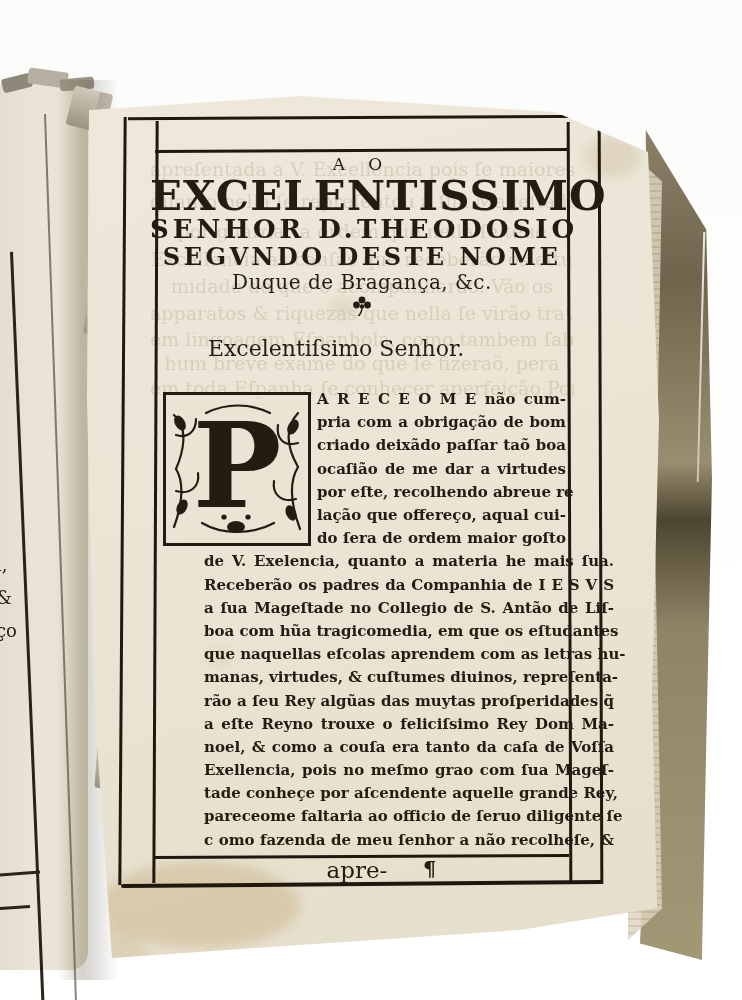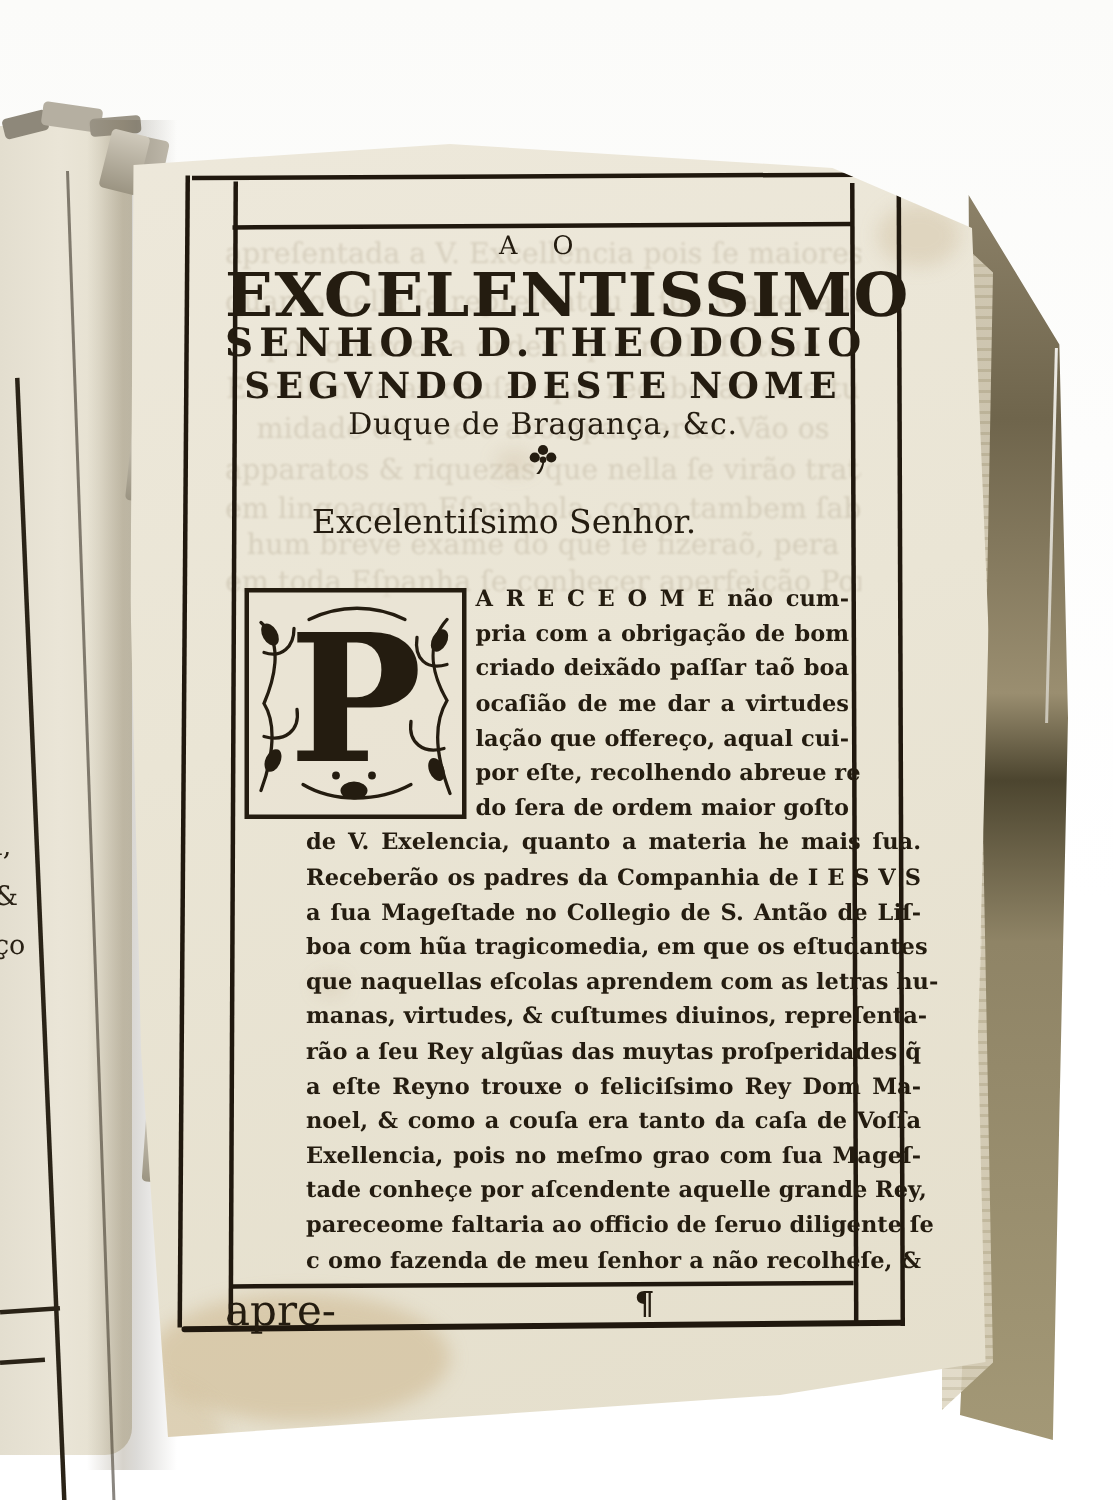--- a/index.html
+++ b/index.html
@@ -161,8 +161,8 @@
         <div class="body-line">pria com a obrigação de bom</div>
         <div class="body-line">criado deixãdo paſſar taõ boa</div>
         <div class="body-line">ocaſião de me dar a virtudes</div>
+        <div class="body-line">por eſte, recolhendo abreue re</div>
         <div class="body-line">lação que offereço, aqual cui-</div>
-        <div class="body-line">por eſte, recolhendo abreue re</div>
         <div class="body-line">do ſera de ordem maior goſto</div>
       </div>
     <div class="body-block" style="top:550.4px;margin-left:48px;">

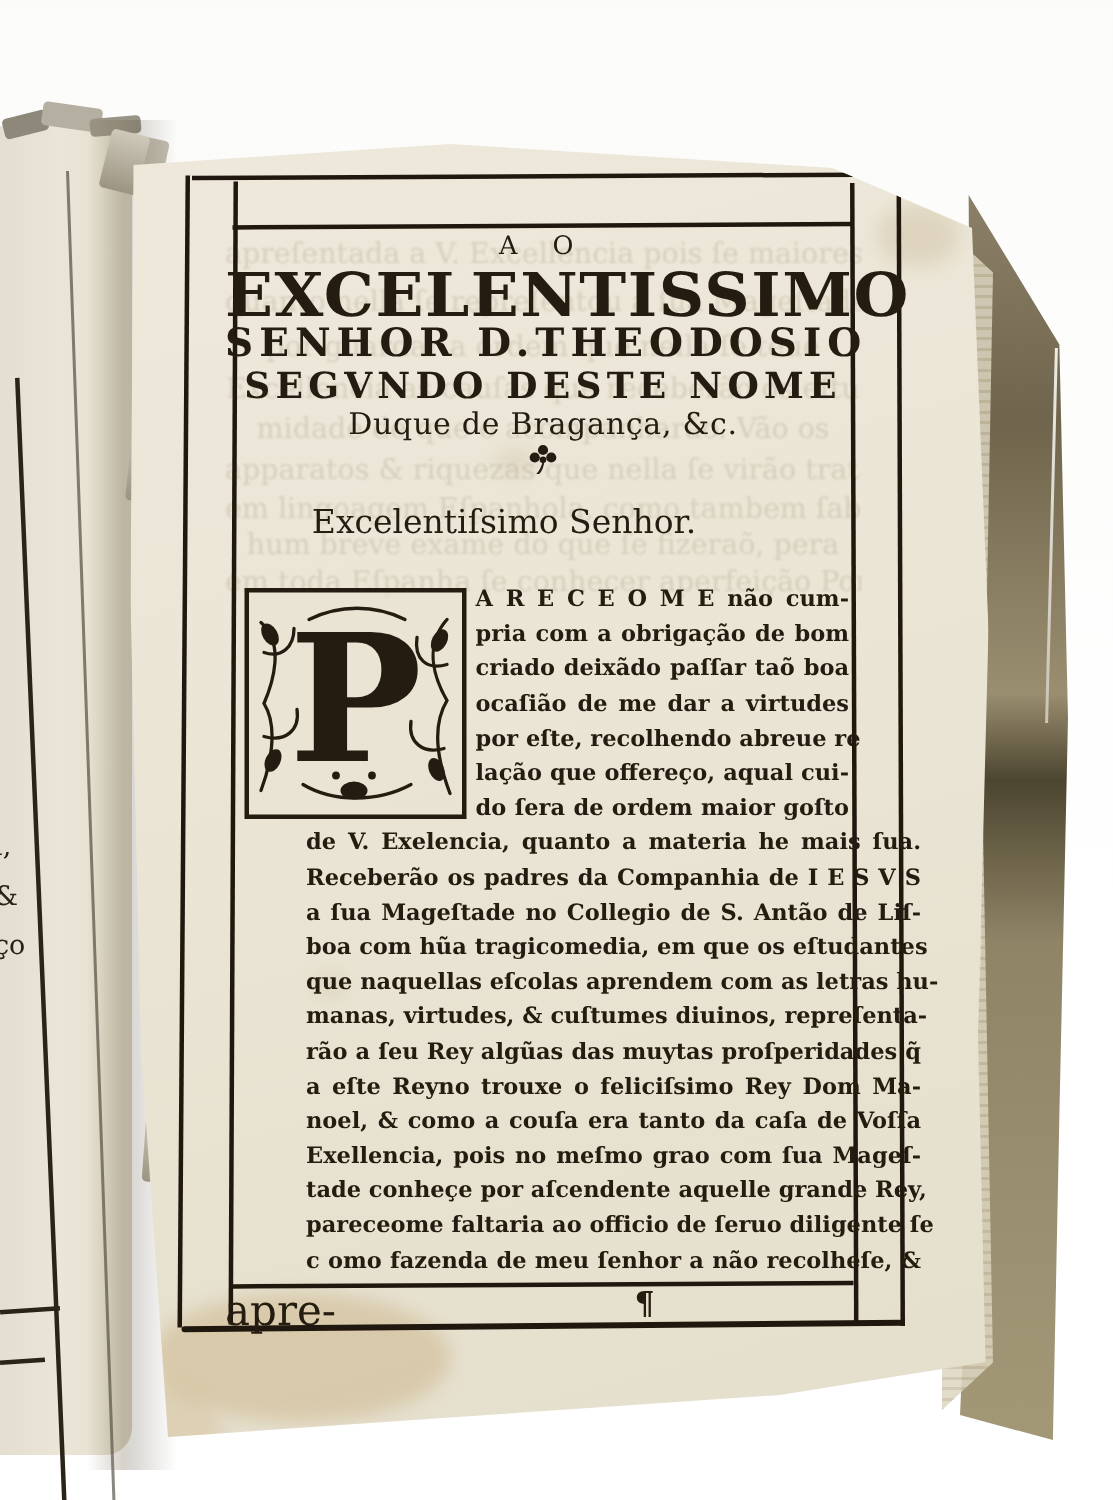--- a/index.html
+++ b/index.html
@@ -70,7 +70,7 @@
   .dropcap svg{display:block;}
 
   .sig-mark{position:absolute;left:423px;top:856px;font-size:21px;font-weight:bold;}
-  .catchword{position:absolute;left:150px;top:857px;width:416px;text-align:left;font-size:28px;padding-right:2px;}
+  .catchword{position:absolute;left:150px;top:857px;width:416px;text-align:center;font-size:23px;padding-right:2px;}
 
   
   .tatter{position:absolute;background:#a9a396;border-radius:3px;}

